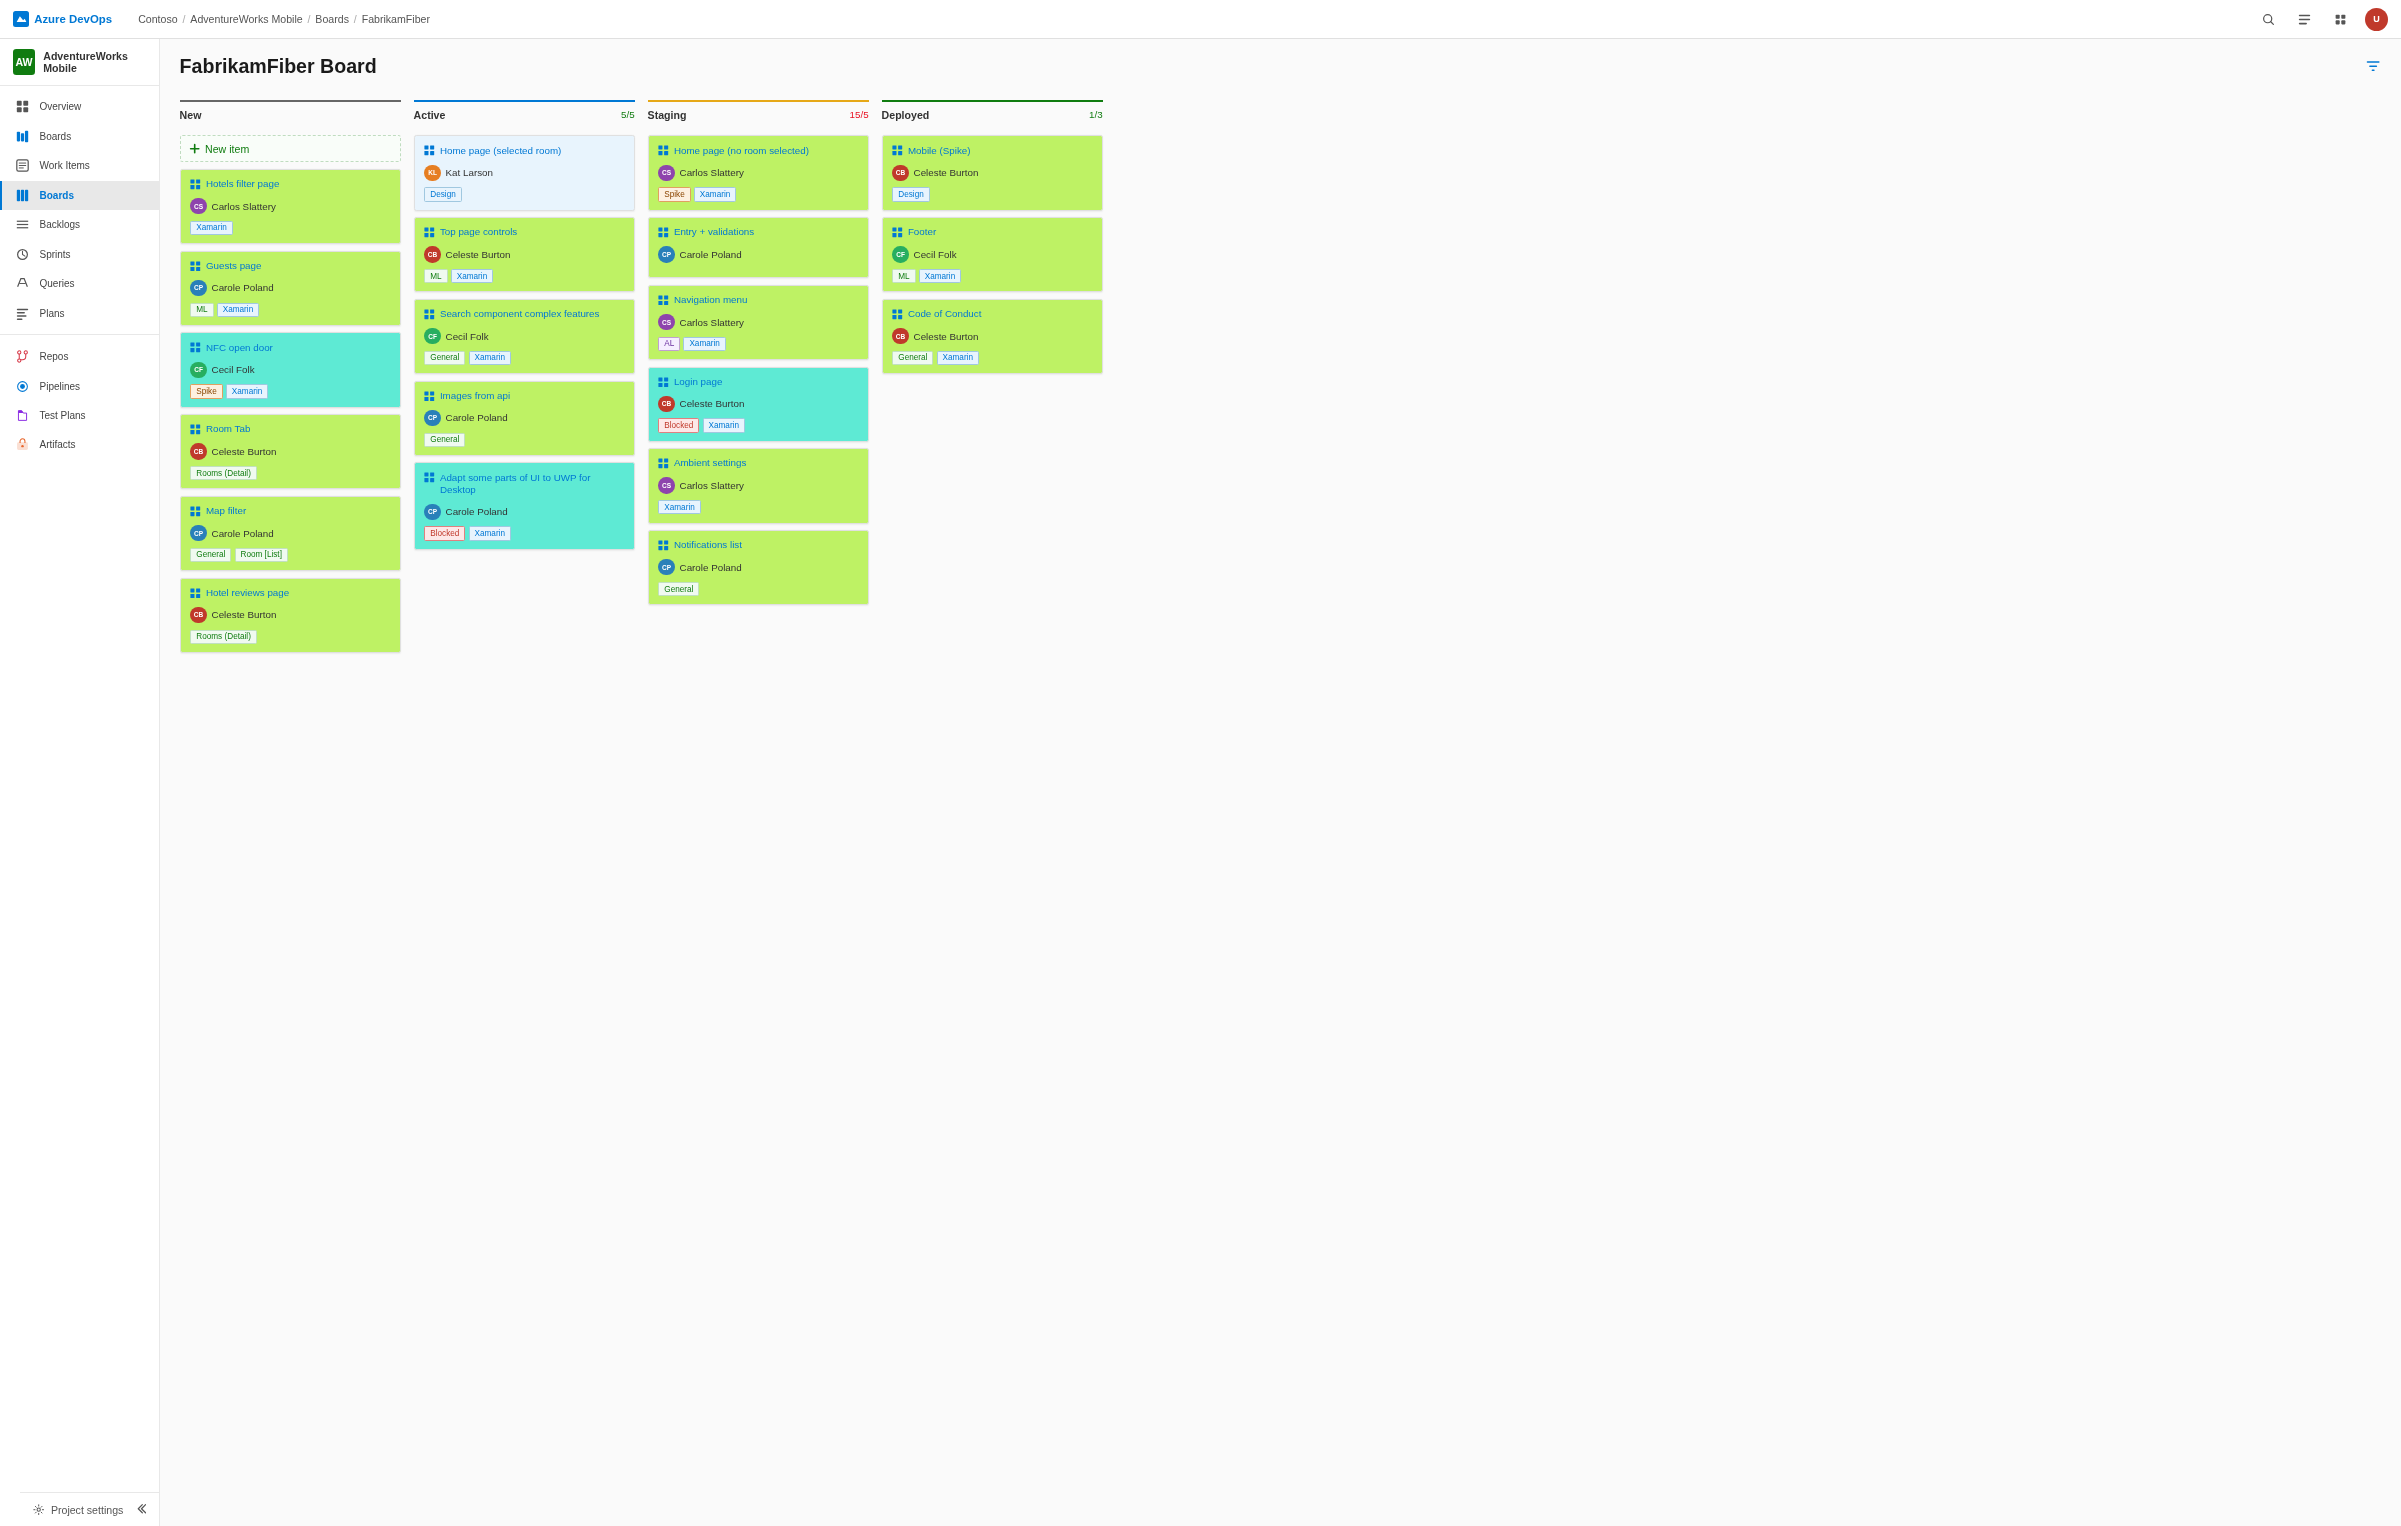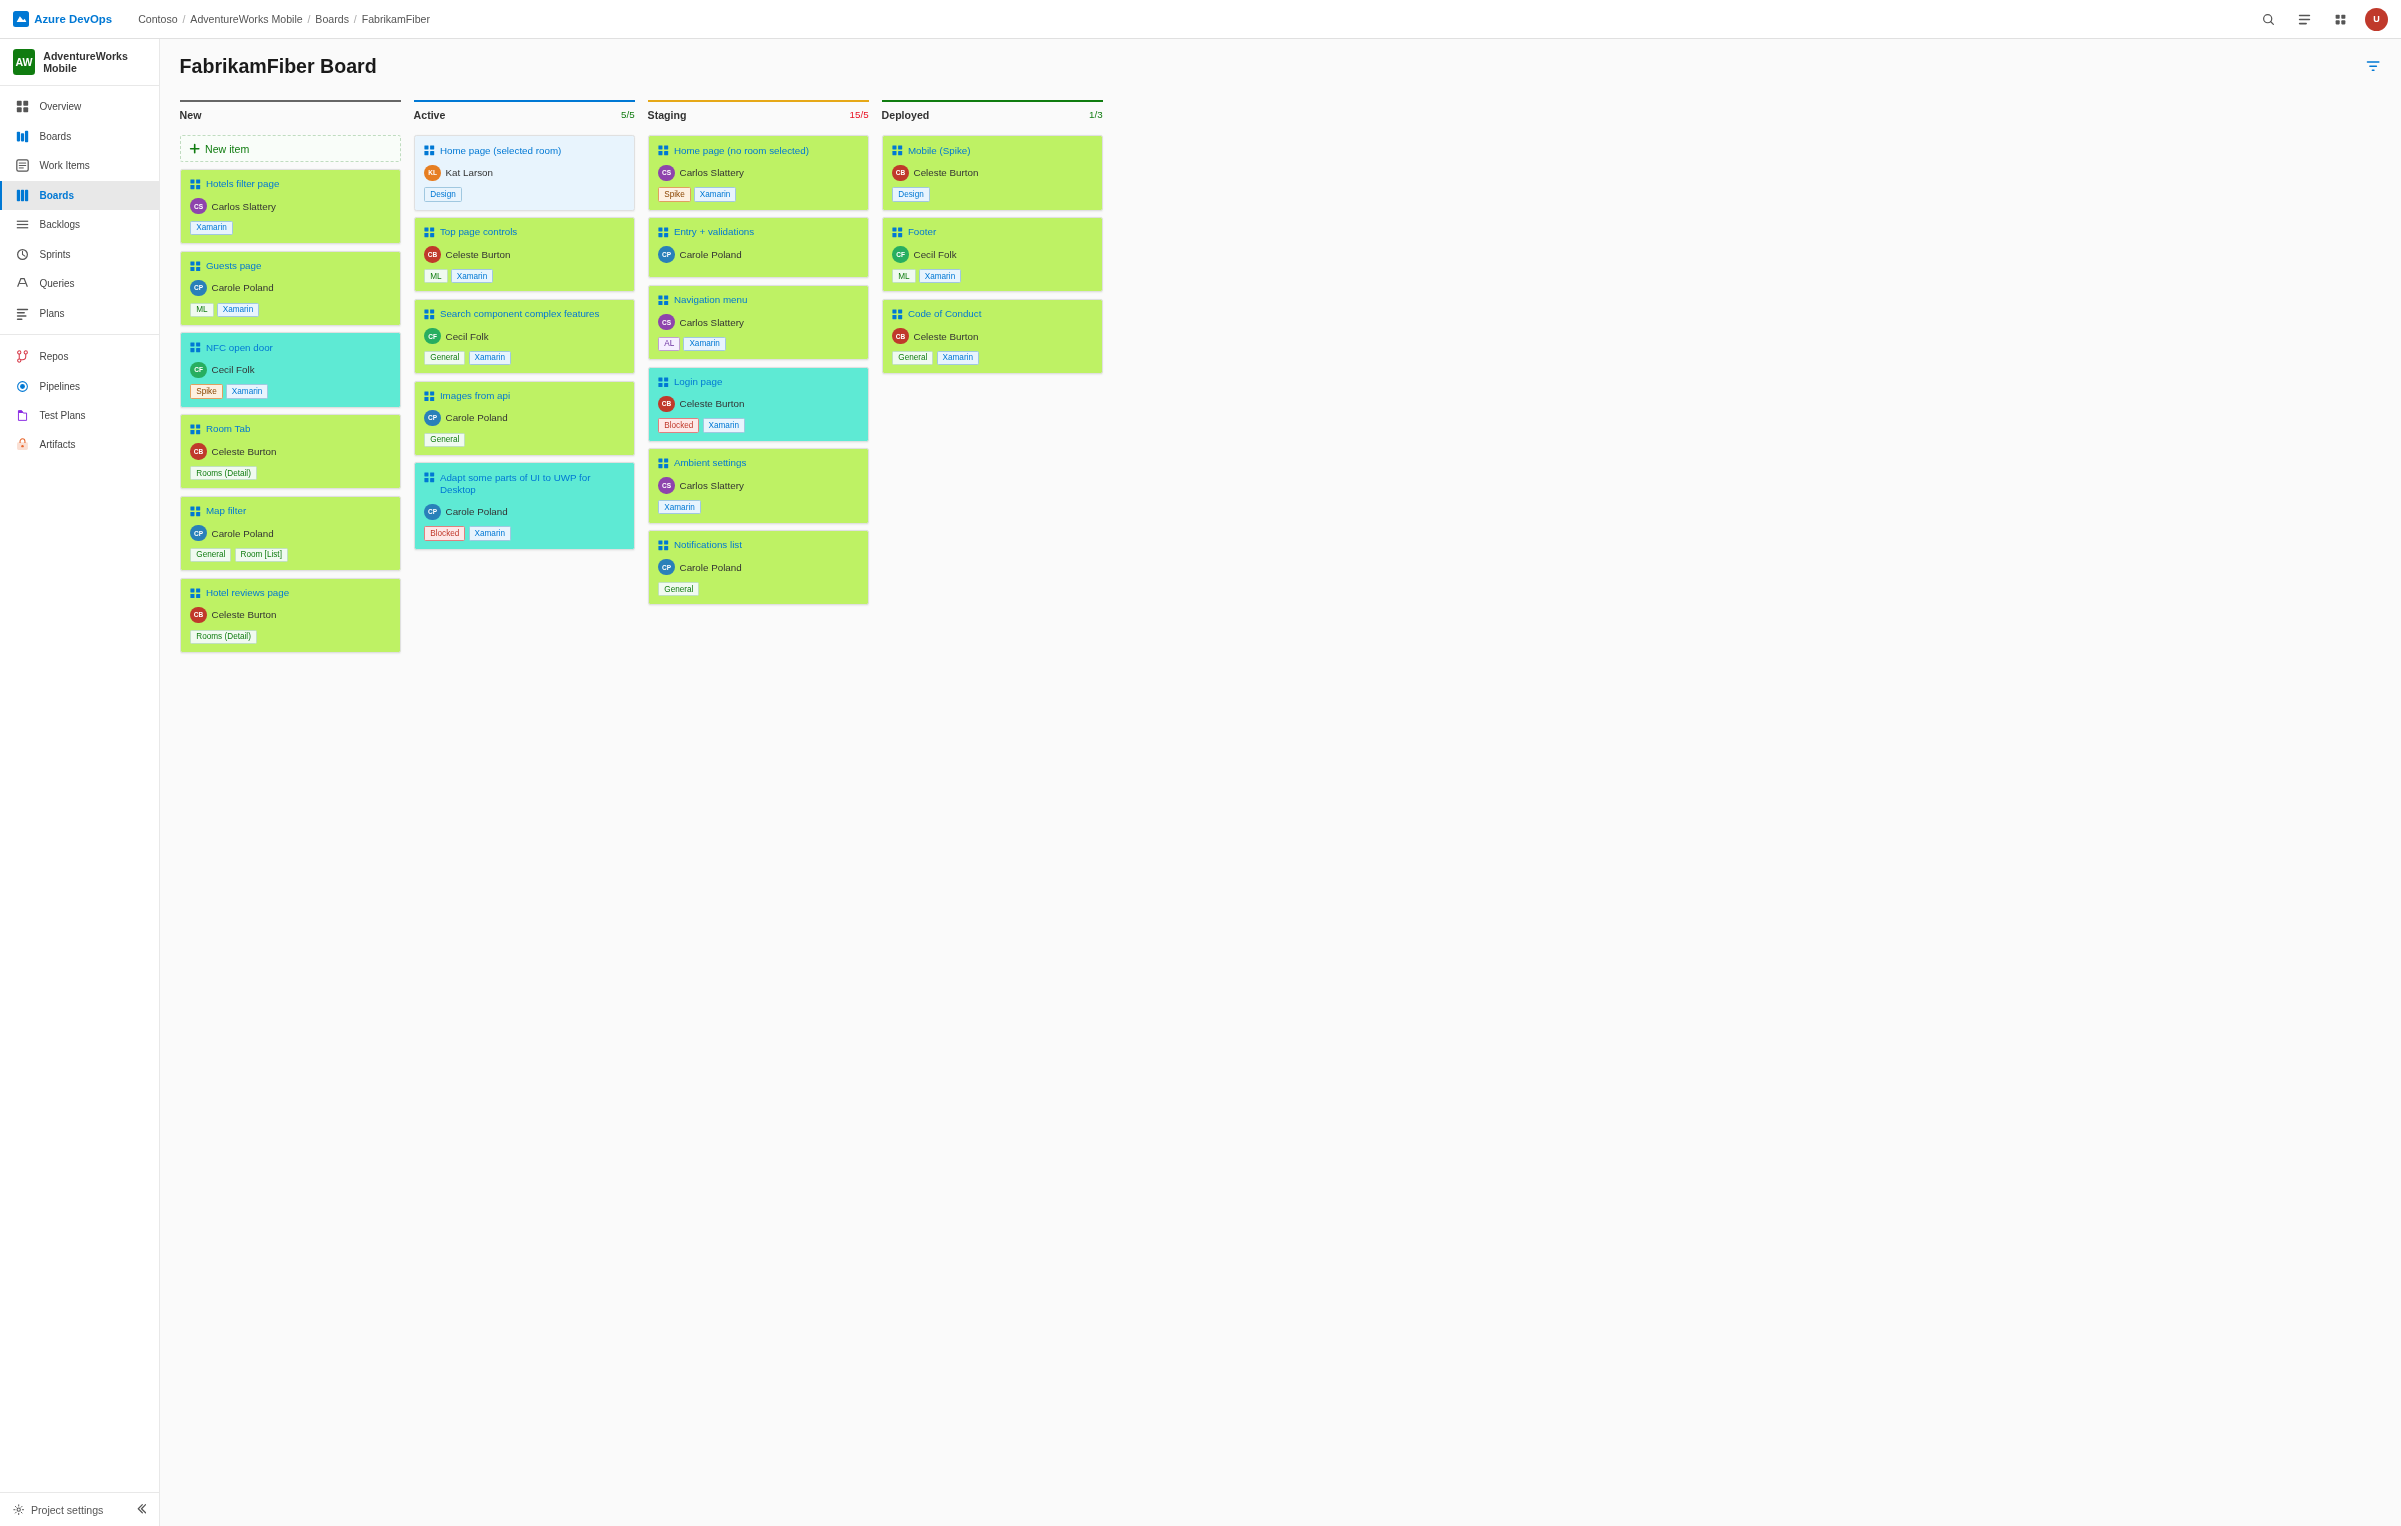--- a/index.html
+++ b/index.html
@@ -28,7 +28,7 @@
     .sidebar-item { display: flex; align-items: center; gap: 9.8px; padding: 7.4px 13px; cursor: pointer; color: #444; font-size: 10px; transition: background 0.15s; border-left: 2.5px solid transparent; }
     .sidebar-item.active { background: #e8e8e8; border-left-color: #0078d4; font-weight: 600; color: #0078d4; }
     .sidebar-item .item-icon { width: 14.7px; height: 14.7px; display: flex; align-items: center; justify-content: center; flex-shrink: 0; }
-    .sidebar-footer { padding: 9.8px 13px; display: flex; align-items: center; justify-content: space-between; border-top: 0.8px solid #e8e8e8; }
+    .sidebar-footer { padding: 9.8px 13px; display: flex; align-items: center; justify-content: space-between; border-top: 0.8px solid #e8e8e8; margin-left: 20px; }
     .sidebar-footer-item { display: flex; align-items: center; gap: 6.5px; font-size: 10.6px; color: #555; cursor: pointer; }
 
     

